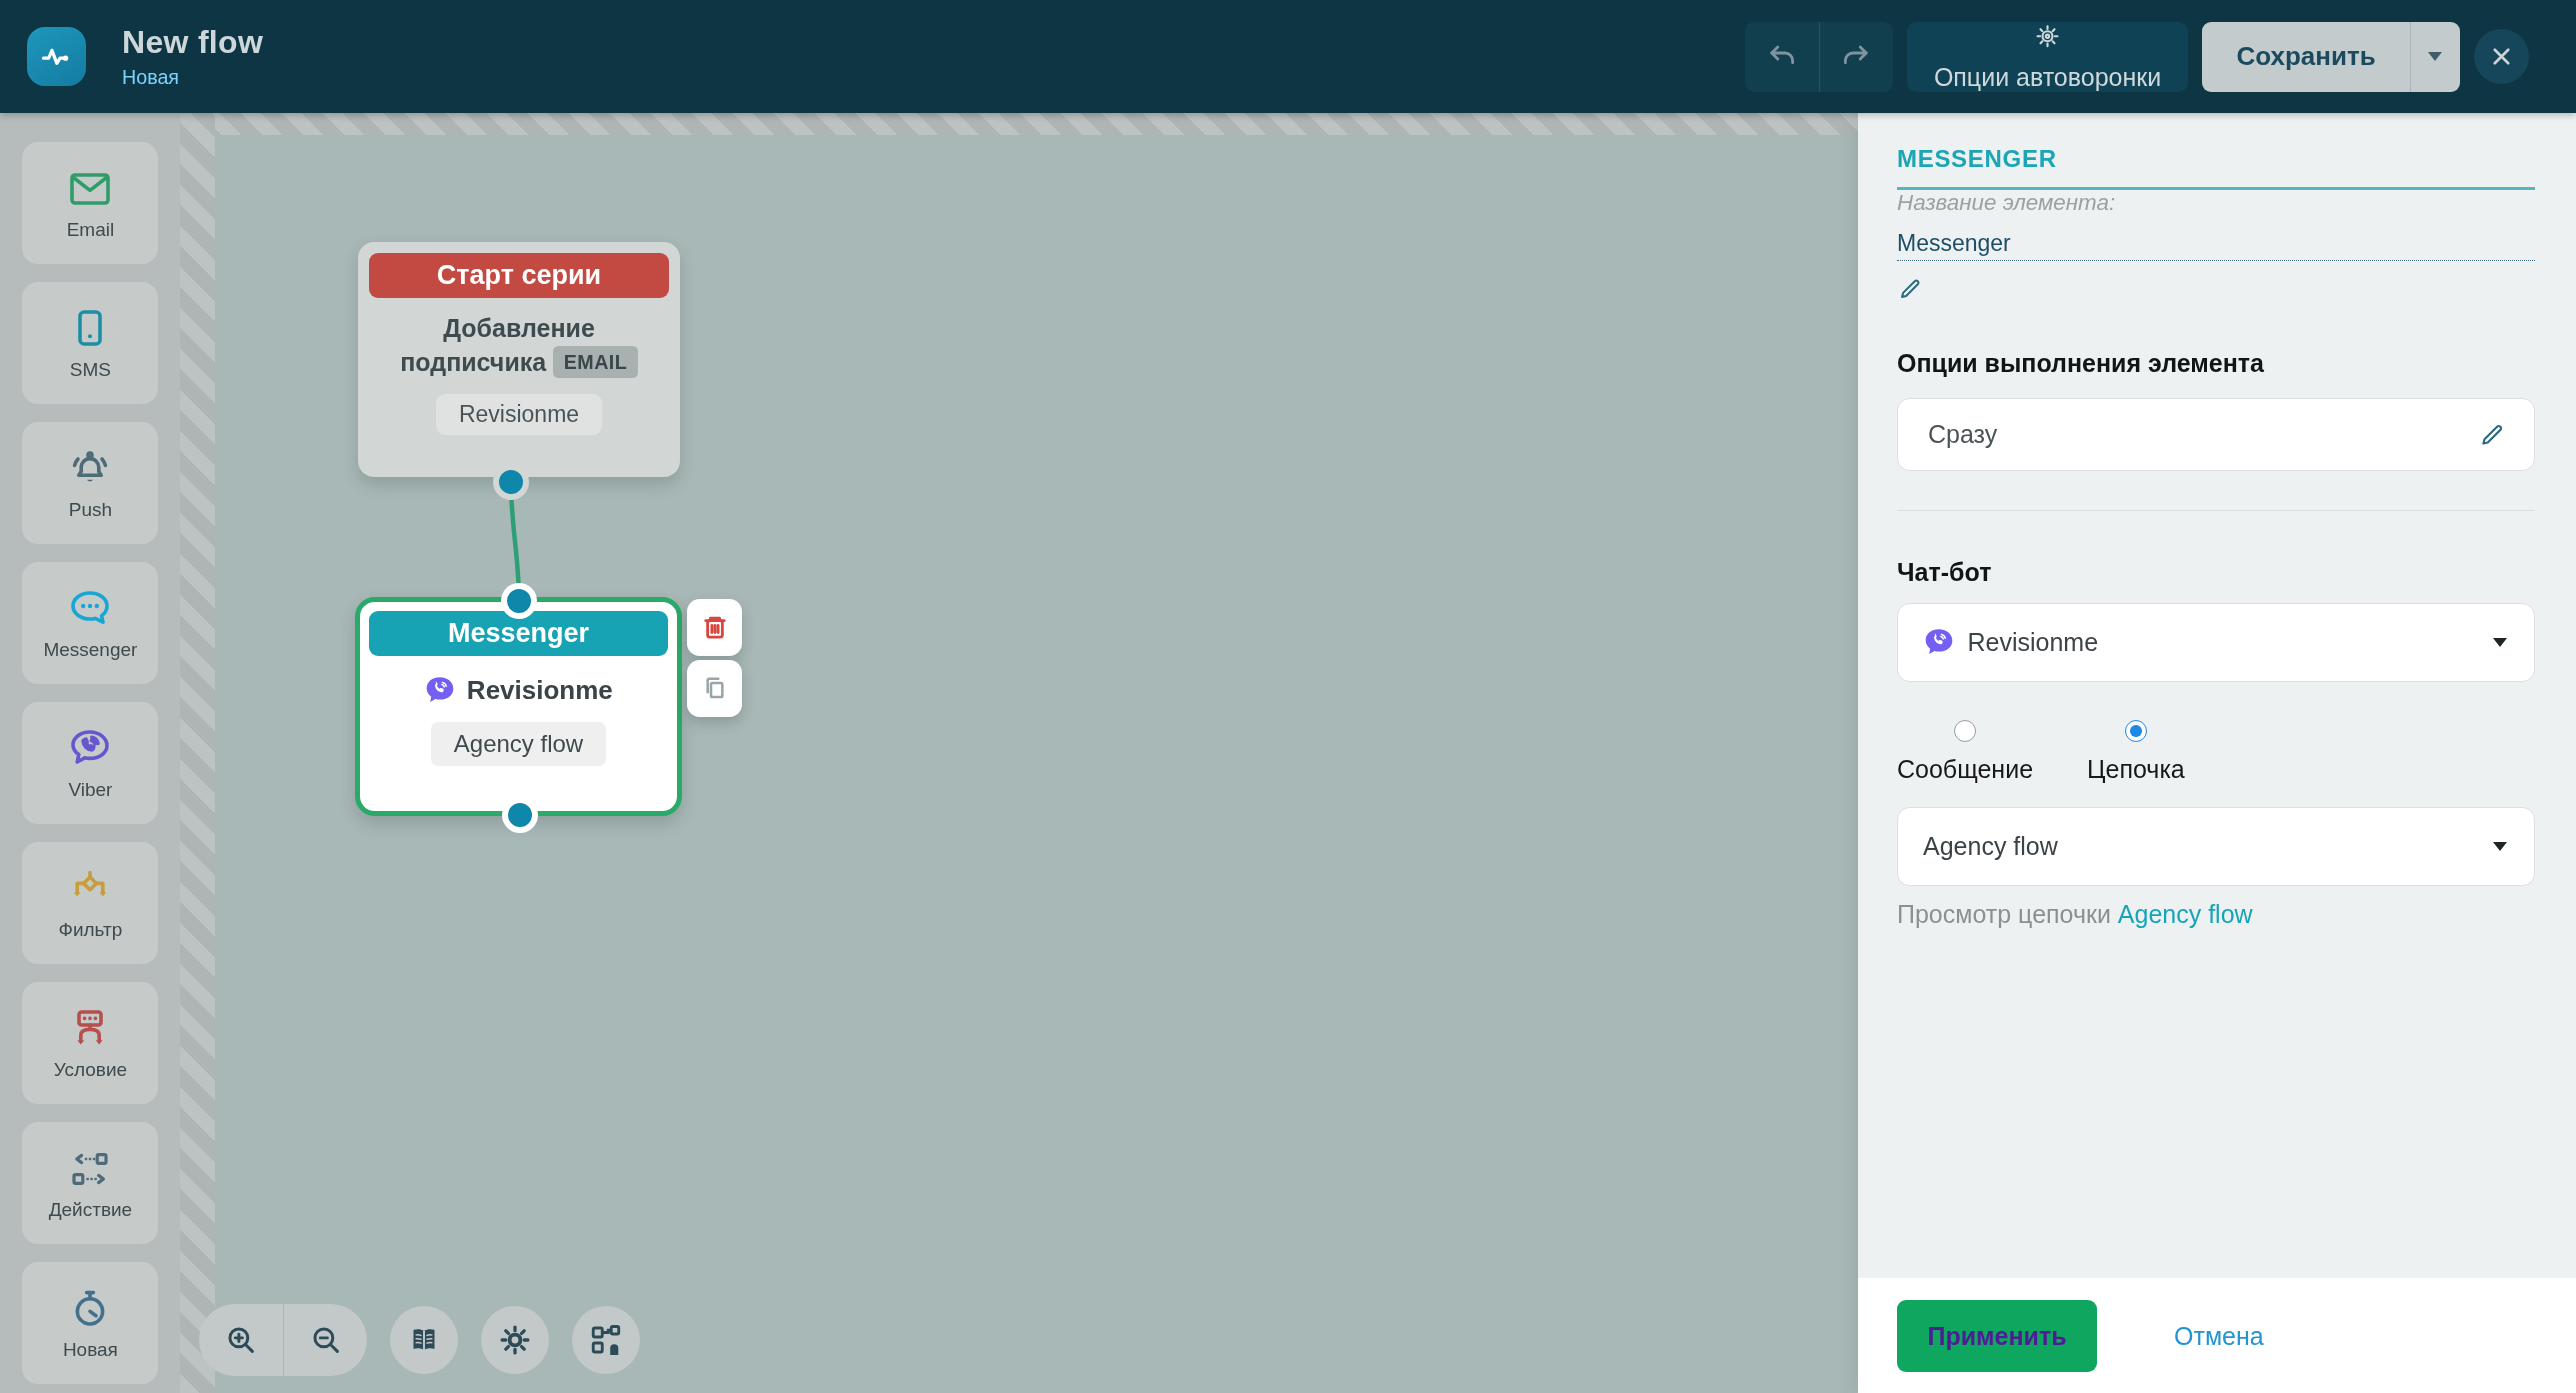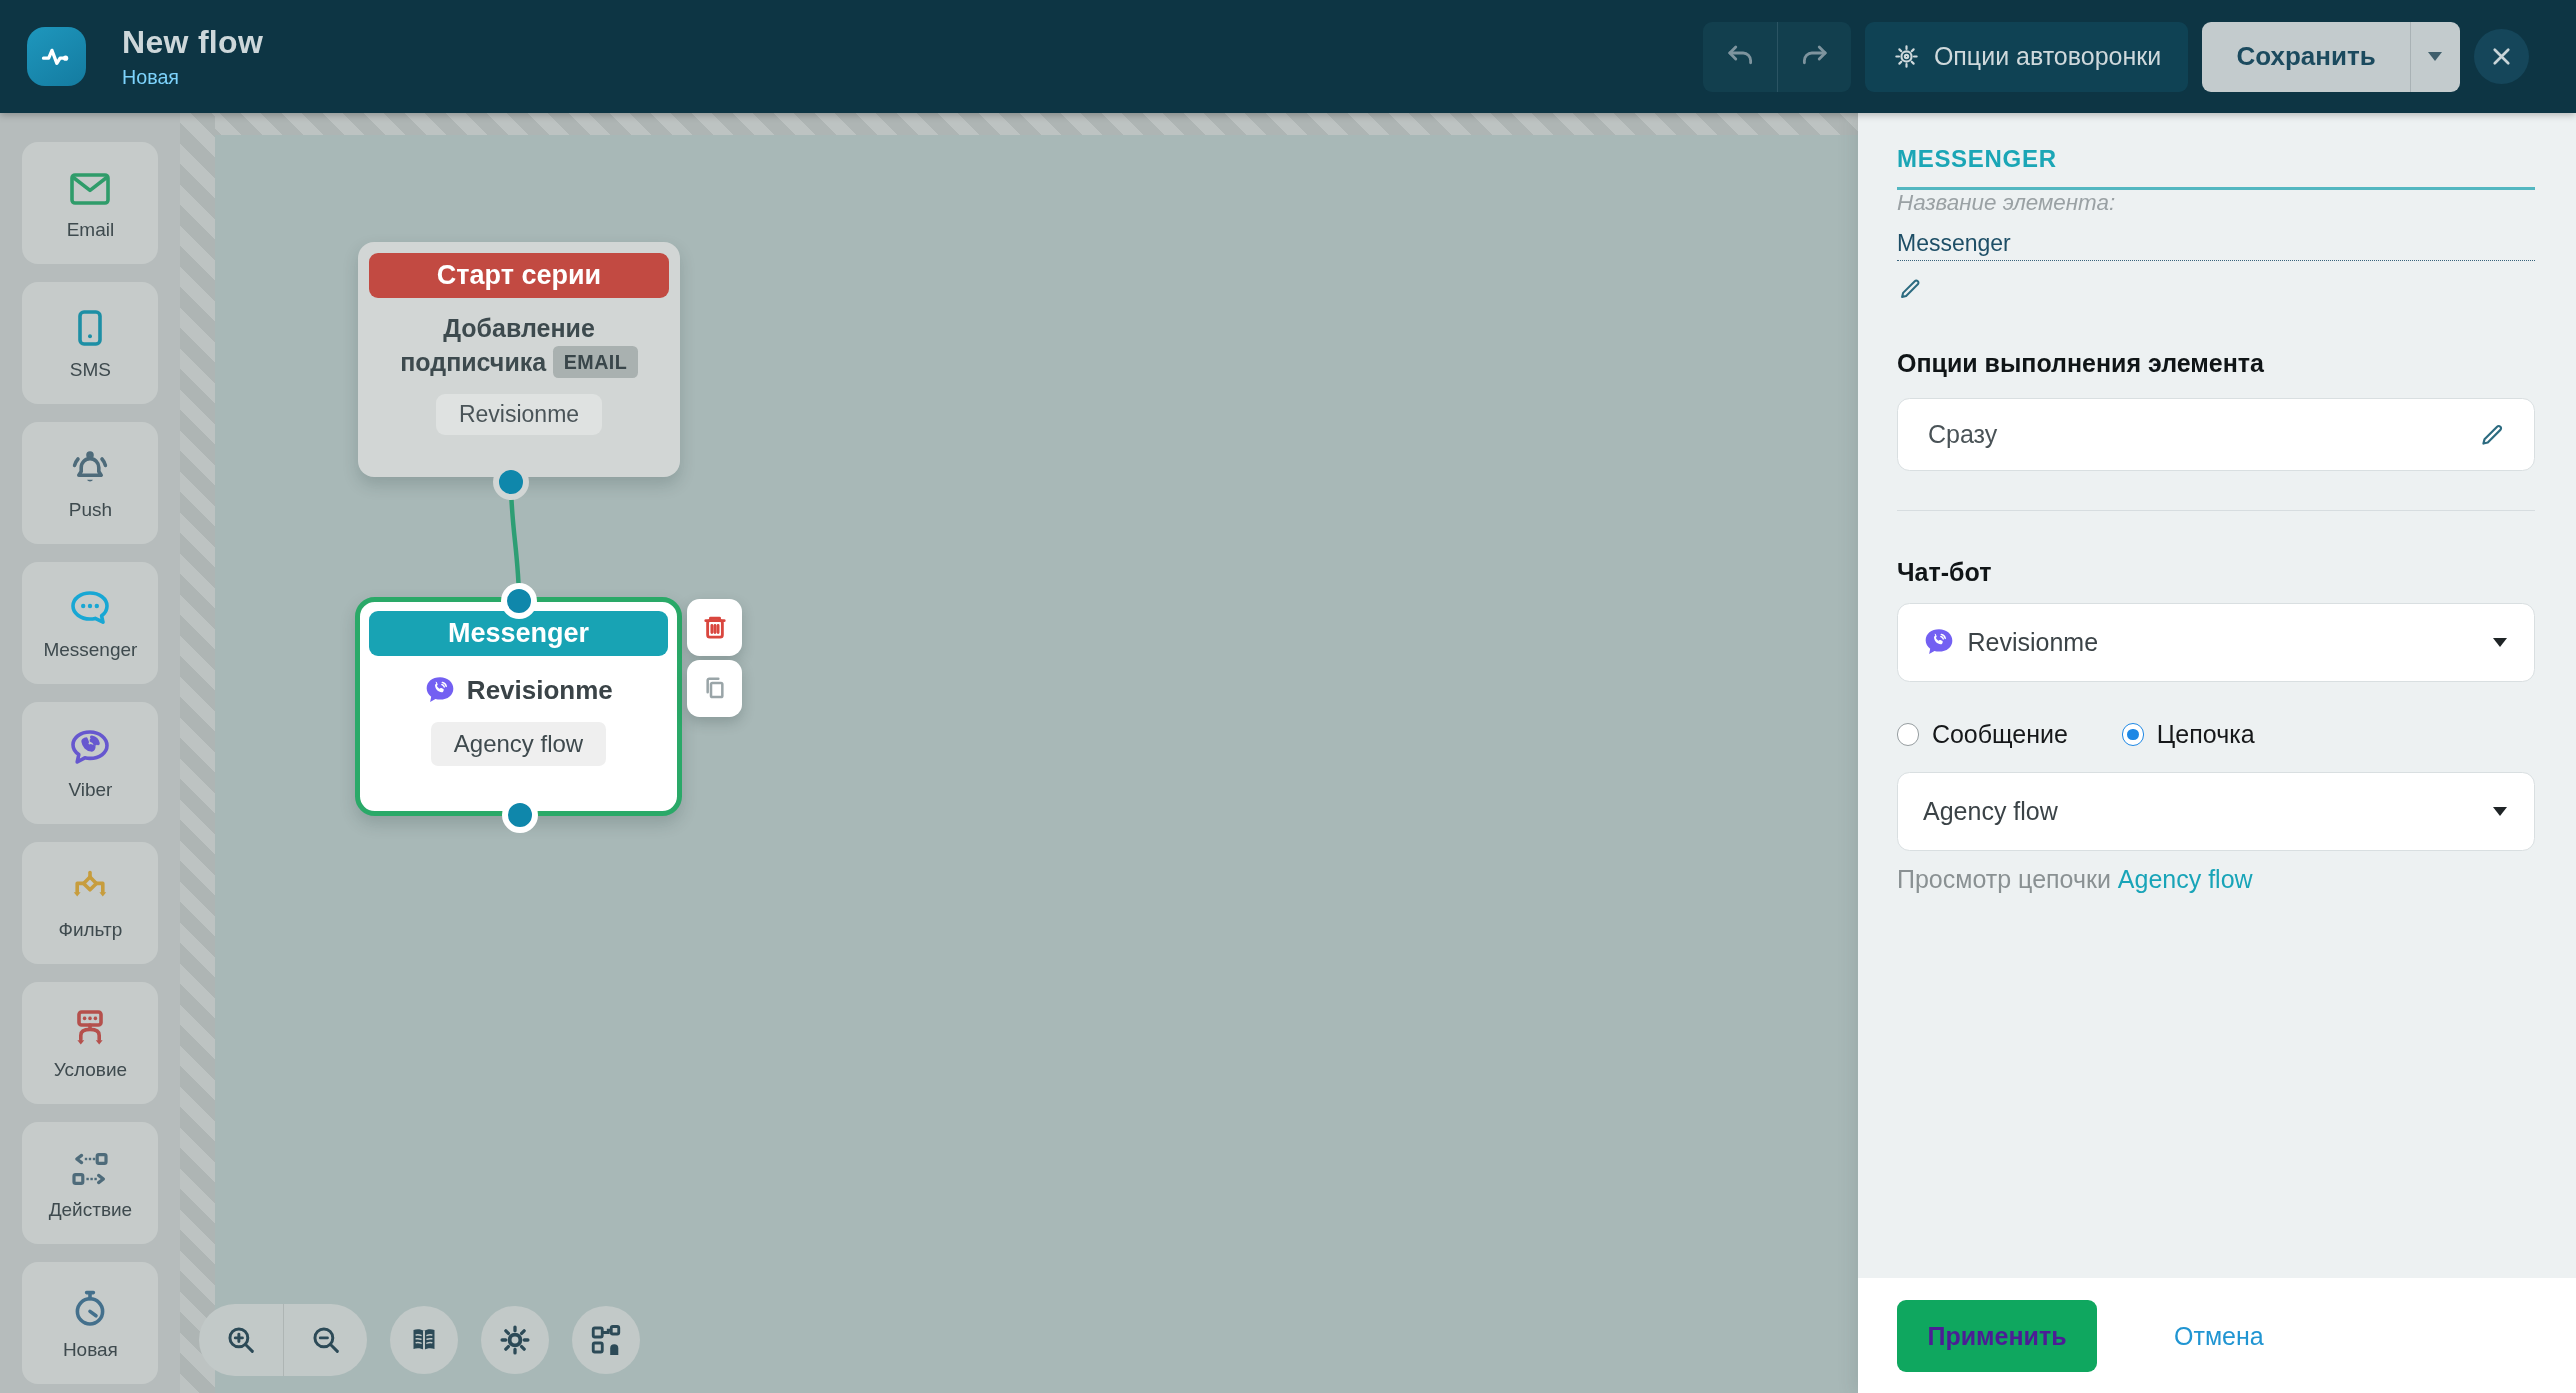--- a/index.html
+++ b/index.html
@@ -20,7 +20,7 @@
   .undoredo .half { width:74px; display:flex; align-items:center; justify-content:center; cursor:pointer; }
   .undoredo .half + .half { border-left:0.9px solid #2b5463; }
   .btn-options { height:70px; background:#0f4254; border-radius:9px; display:flex; align-items:center;
-                 gap:12.5px; padding:0 27px; color:#cfd9dc; font-size:25px; cursor:pointer; }
+                 gap:12.5px; padding:0 27px; color:#cfd9dc; font-size:25px; cursor:pointer;flex-direction:column; }
   .btn-save { height:70px; background:#c3cbcd; border-radius:9px; display:flex; align-items:stretch; cursor:pointer; }
   .btn-save .save-text { display:flex; align-items:center; padding:0 34px; color:#1b4a5e; font-size:26px; font-weight:700; }
   .btn-save .save-caret { width:50px; display:flex; align-items:center; justify-content:center; border-left:0.9px solid #a9b2b5; }

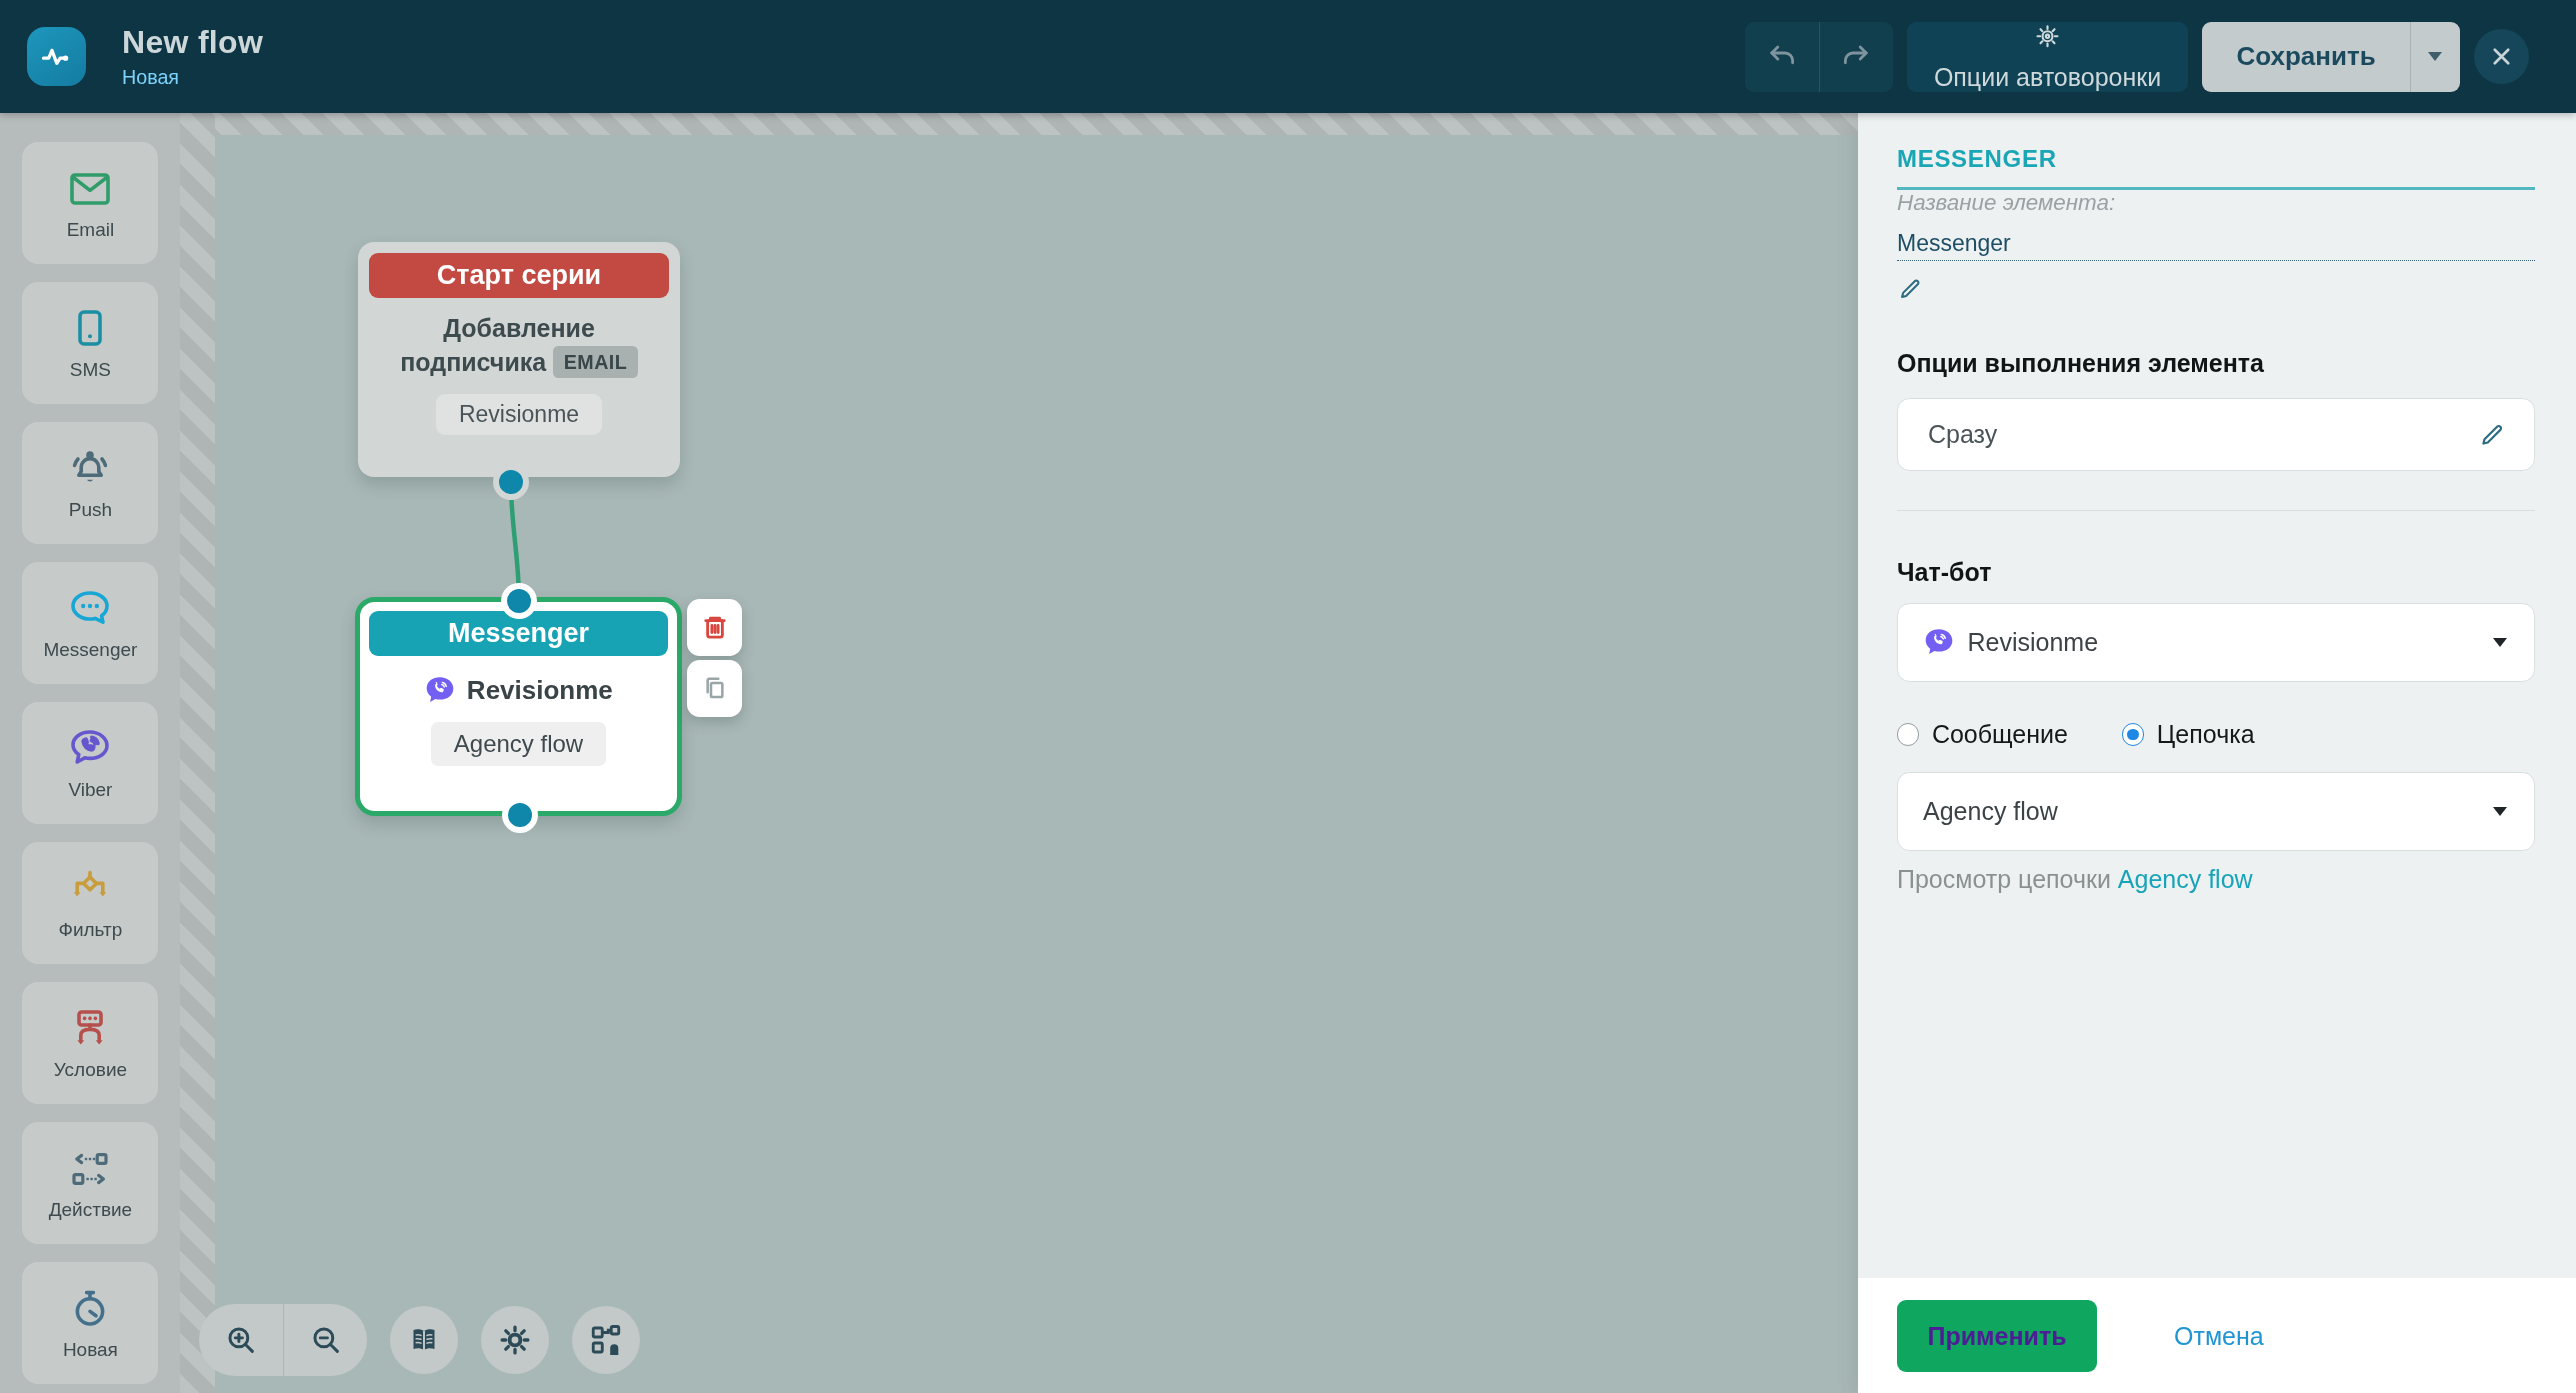--- a/index.html
+++ b/index.html
@@ -93,7 +93,7 @@
   .select-box .viber-badge { margin-right:12.5px; }
   .sel-caret { width:0; height:0; border-left:7.2px solid transparent; border-right:7.2px solid transparent; border-top:9px solid #1f2426; }
   .radio-row { margin-top:38px; display:flex; align-items:center; gap:54px; }
-  .radio-item { display:flex; align-items:center; gap:12.5px; cursor:pointer; }
+  .radio-item { display:flex; align-items:center; gap:12.5px; cursor:pointer;flex-direction:column; }
   .radio-circle { width:22.4px; height:22.4px; border-radius:50%; background:#fff; border:1.8px solid #969da0; }
   .radio-circle.on { border:1.8px solid #1e88e5; display:flex; align-items:center; justify-content:center; }
   .radio-circle.on::after { content:""; width:11.6px; height:11.6px; border-radius:50%; background:#1e88e5; }

